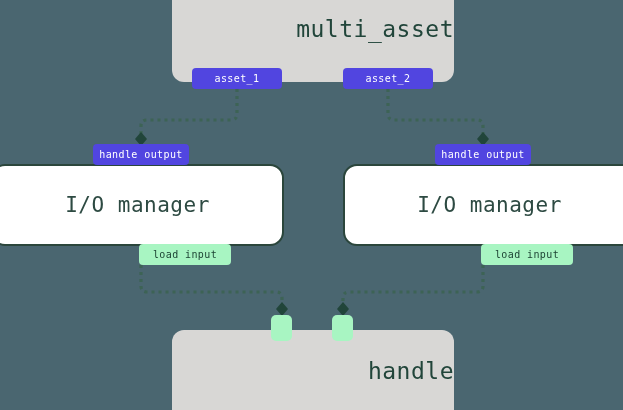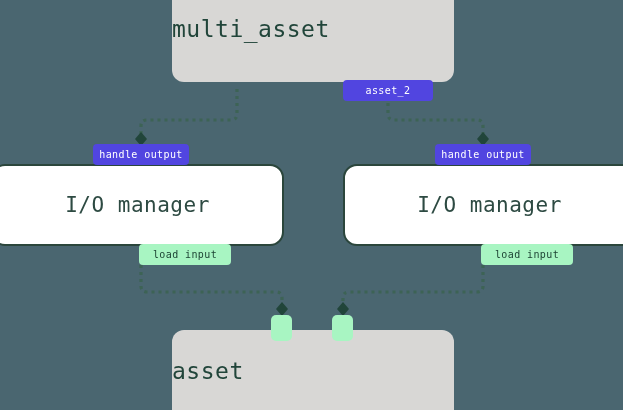--- a/index.html
+++ b/index.html
@@ -29,7 +29,7 @@
     position: absolute;
     left: 0;
     right: 0;
-    text-align: left;
+    text-align: right;
     font-size: 23px;
     letter-spacing: 0.5px;
     color: #21453a;

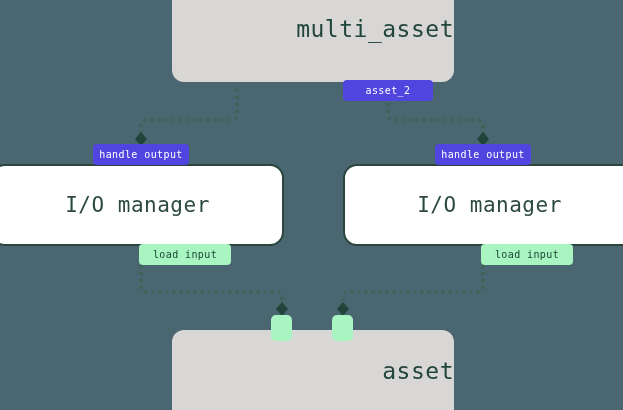--- a/index.html
+++ b/index.html
@@ -145,6 +145,7 @@
     <div class="asset-title">multi_asset</div>
   </div>
 
+  <div class="badge badge-purple" id="badge-asset-1">asset_1</div>
   <div class="badge badge-purple" id="badge-asset-2">asset_2</div>
 
   <div class="iom-box" id="iom-left">

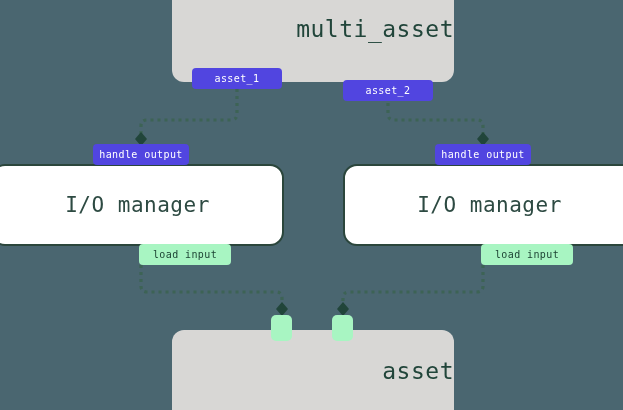--- a/index.html
+++ b/index.html
@@ -83,7 +83,7 @@
   .badge-green  { background: #a8f5c2; color: #1d4434; margin-left: 44px; }
 
   #badge-asset-1 { left: 192px; top: 68px; width: 90px; }
-  #badge-asset-2 { left: 343px; top: 80px; width: 90px; }
+  #badge-asset-2 { left: 343px; top: 68px; width: 90px; }
 
   #badge-handle-left  { left: 93px;  top: 144px; width: 96px; }
   #badge-handle-right { left: 435px; top: 144px; width: 96px; }

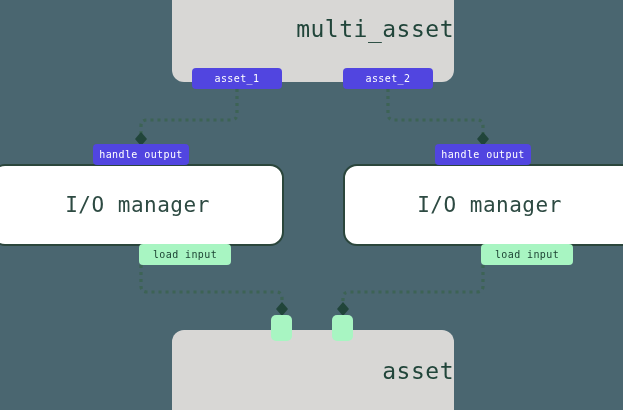--- a/index.html
+++ b/index.html
@@ -164,7 +164,7 @@
   <div class="handle-square" id="handle-sq-2"></div>
 
   <div class="asset-box" id="asset-box">
-    <div class="asset-title">asset</div>
+    <div class="asset-title">handle</div>
   </div>
 
 </div>

